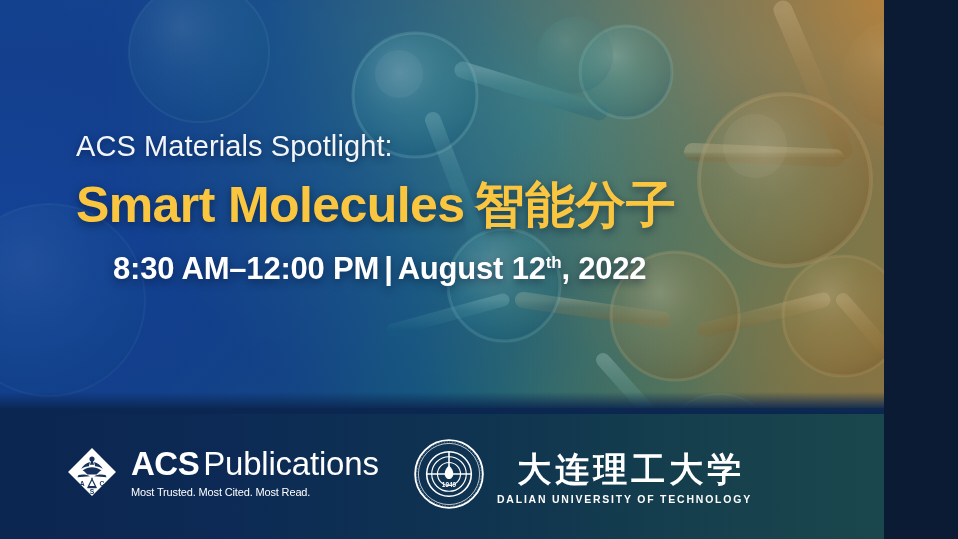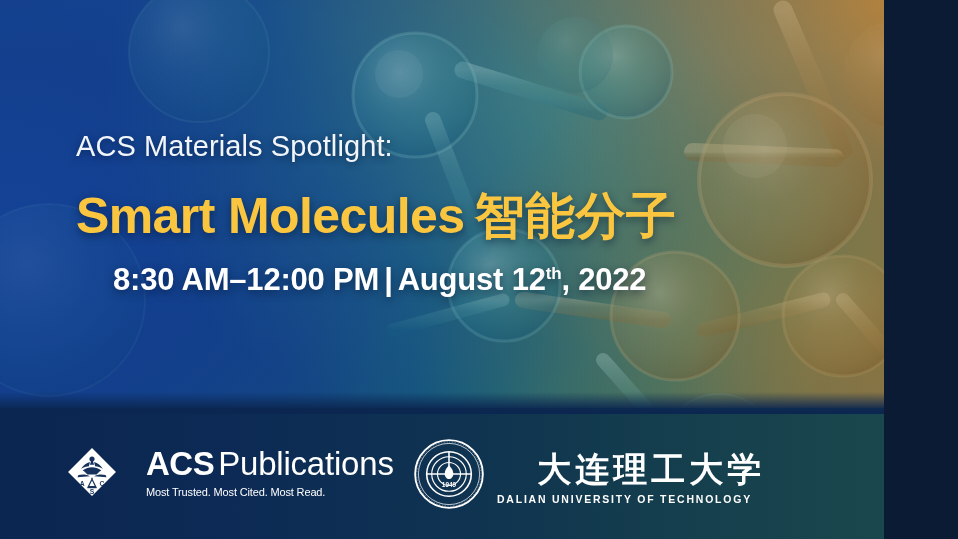--- a/index.html
+++ b/index.html
@@ -86,7 +86,7 @@
     line-height:1.25;
   }
   .headline {
-    margin-top:24px;
+    margin-top:13px;
     font-size:50px;
     font-weight:bold;
     color:#fbc63f;

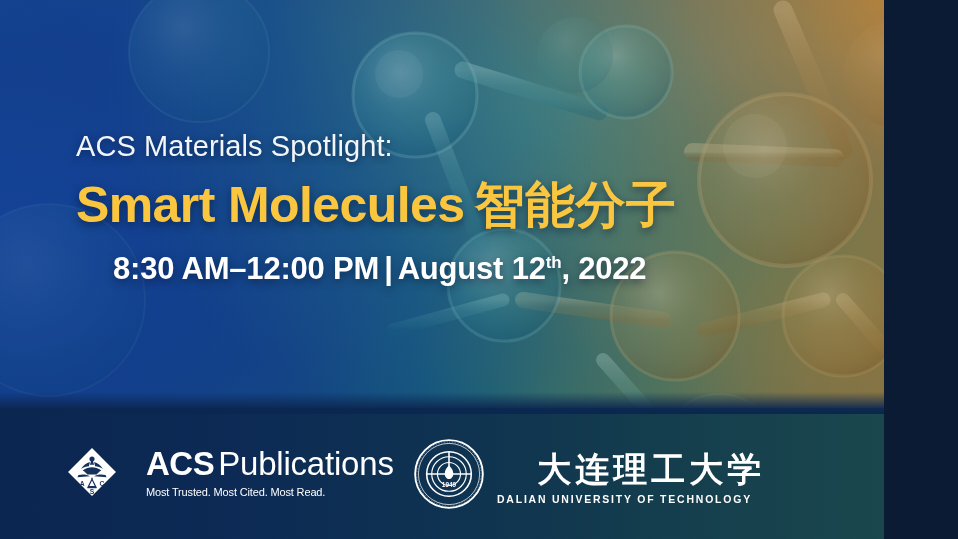--- a/index.html
+++ b/index.html
@@ -139,7 +139,7 @@
   .logo-acs {
     position:absolute;
     left:66px; top:38px;
-    display:flex; align-items:center; gap:28px;
+    display:flex; align-items:center; gap:13px;
   }
   .acs-diamond { width:52px; height:52px; flex:none; }
   .acs-words { display:flex; flex-direction:column; }

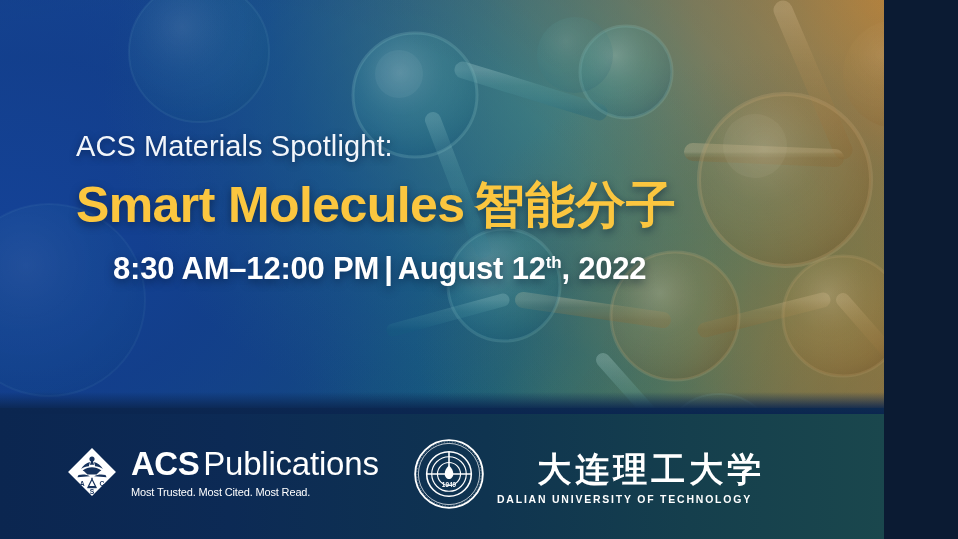--- a/index.html
+++ b/index.html
@@ -163,7 +163,7 @@
     display:flex; align-items:center; gap:12px;
   }
   .dut-seal { width:72px; height:72px; flex:none; }
-  .dut-words { display:flex; flex-direction:column; align-items:flex-end;margin-top:8px; }
+  .dut-words { display:flex; flex-direction:column; align-items:center;margin-top:8px; }
   .dut-cn {
     font-size:34px;
     font-weight:bold;

